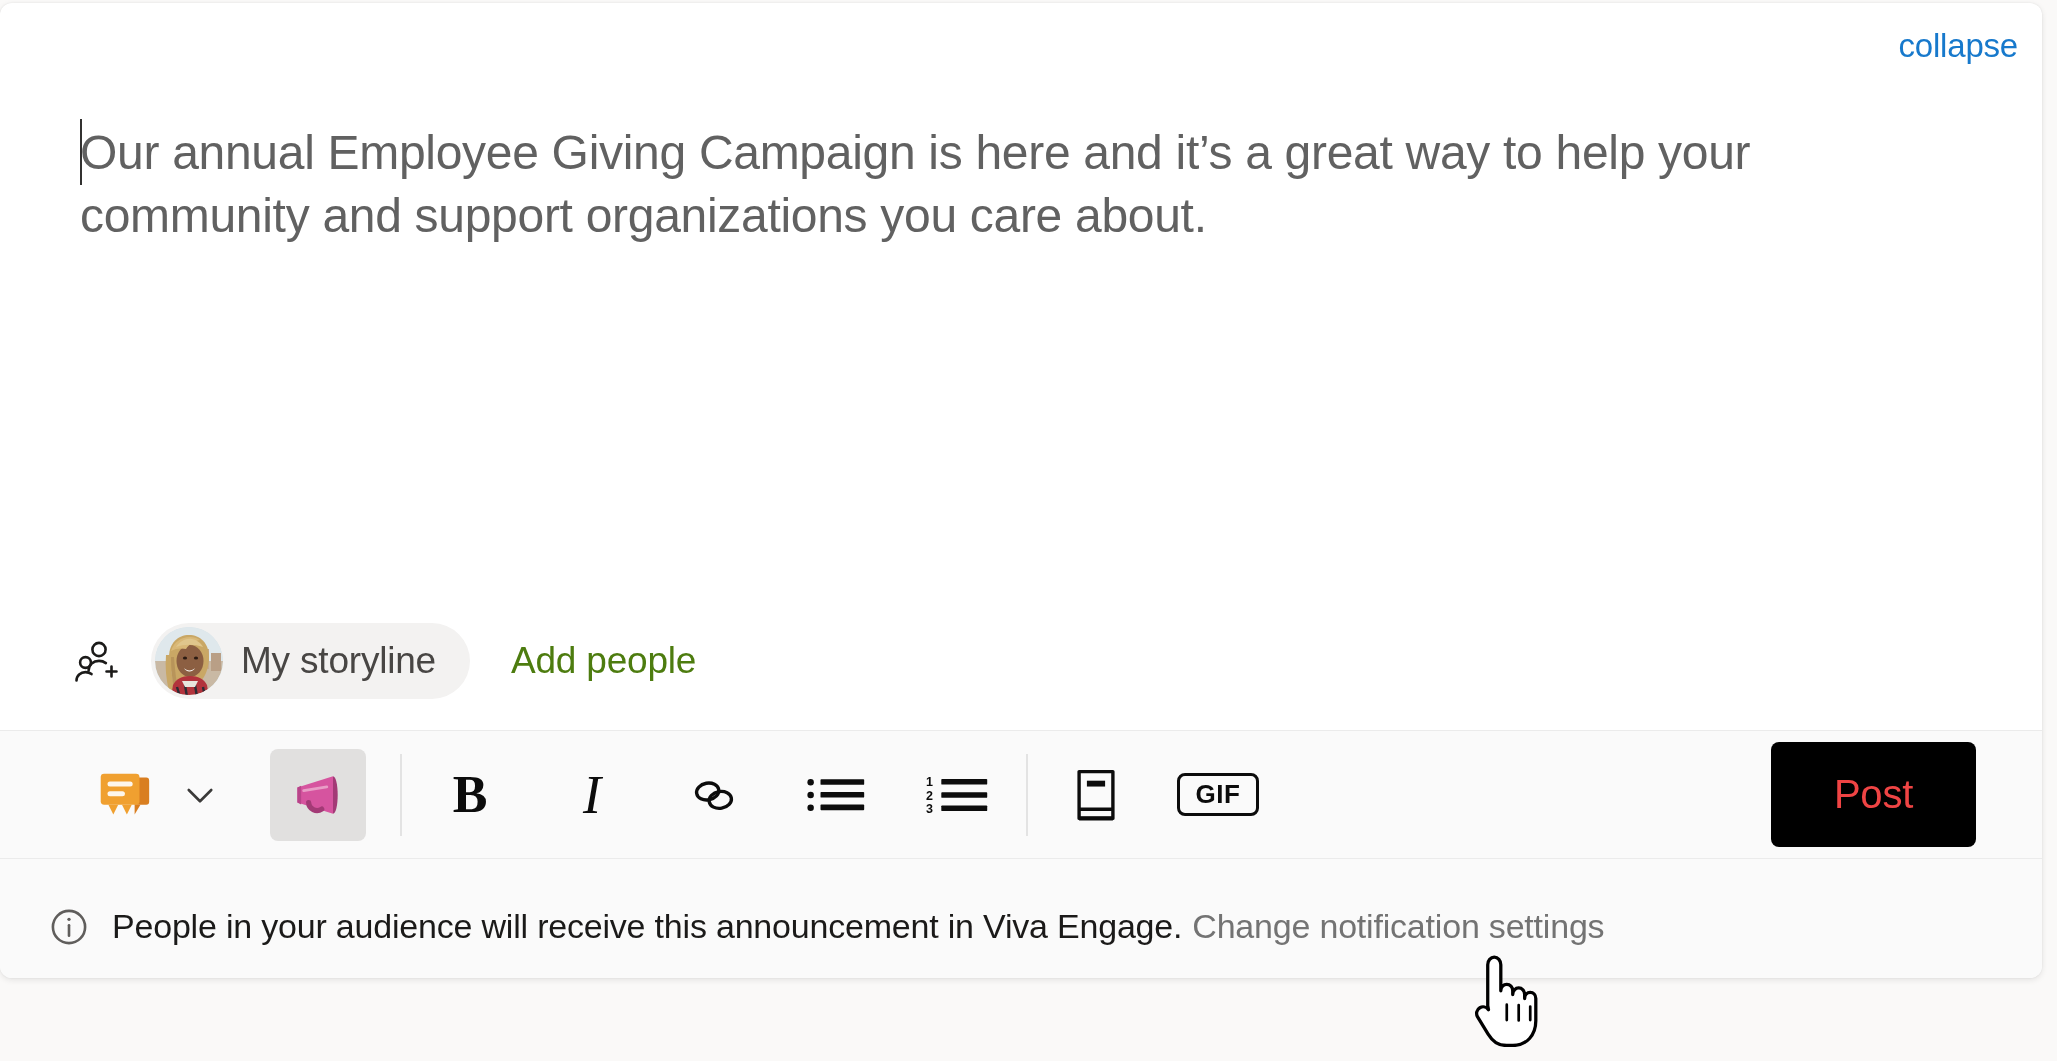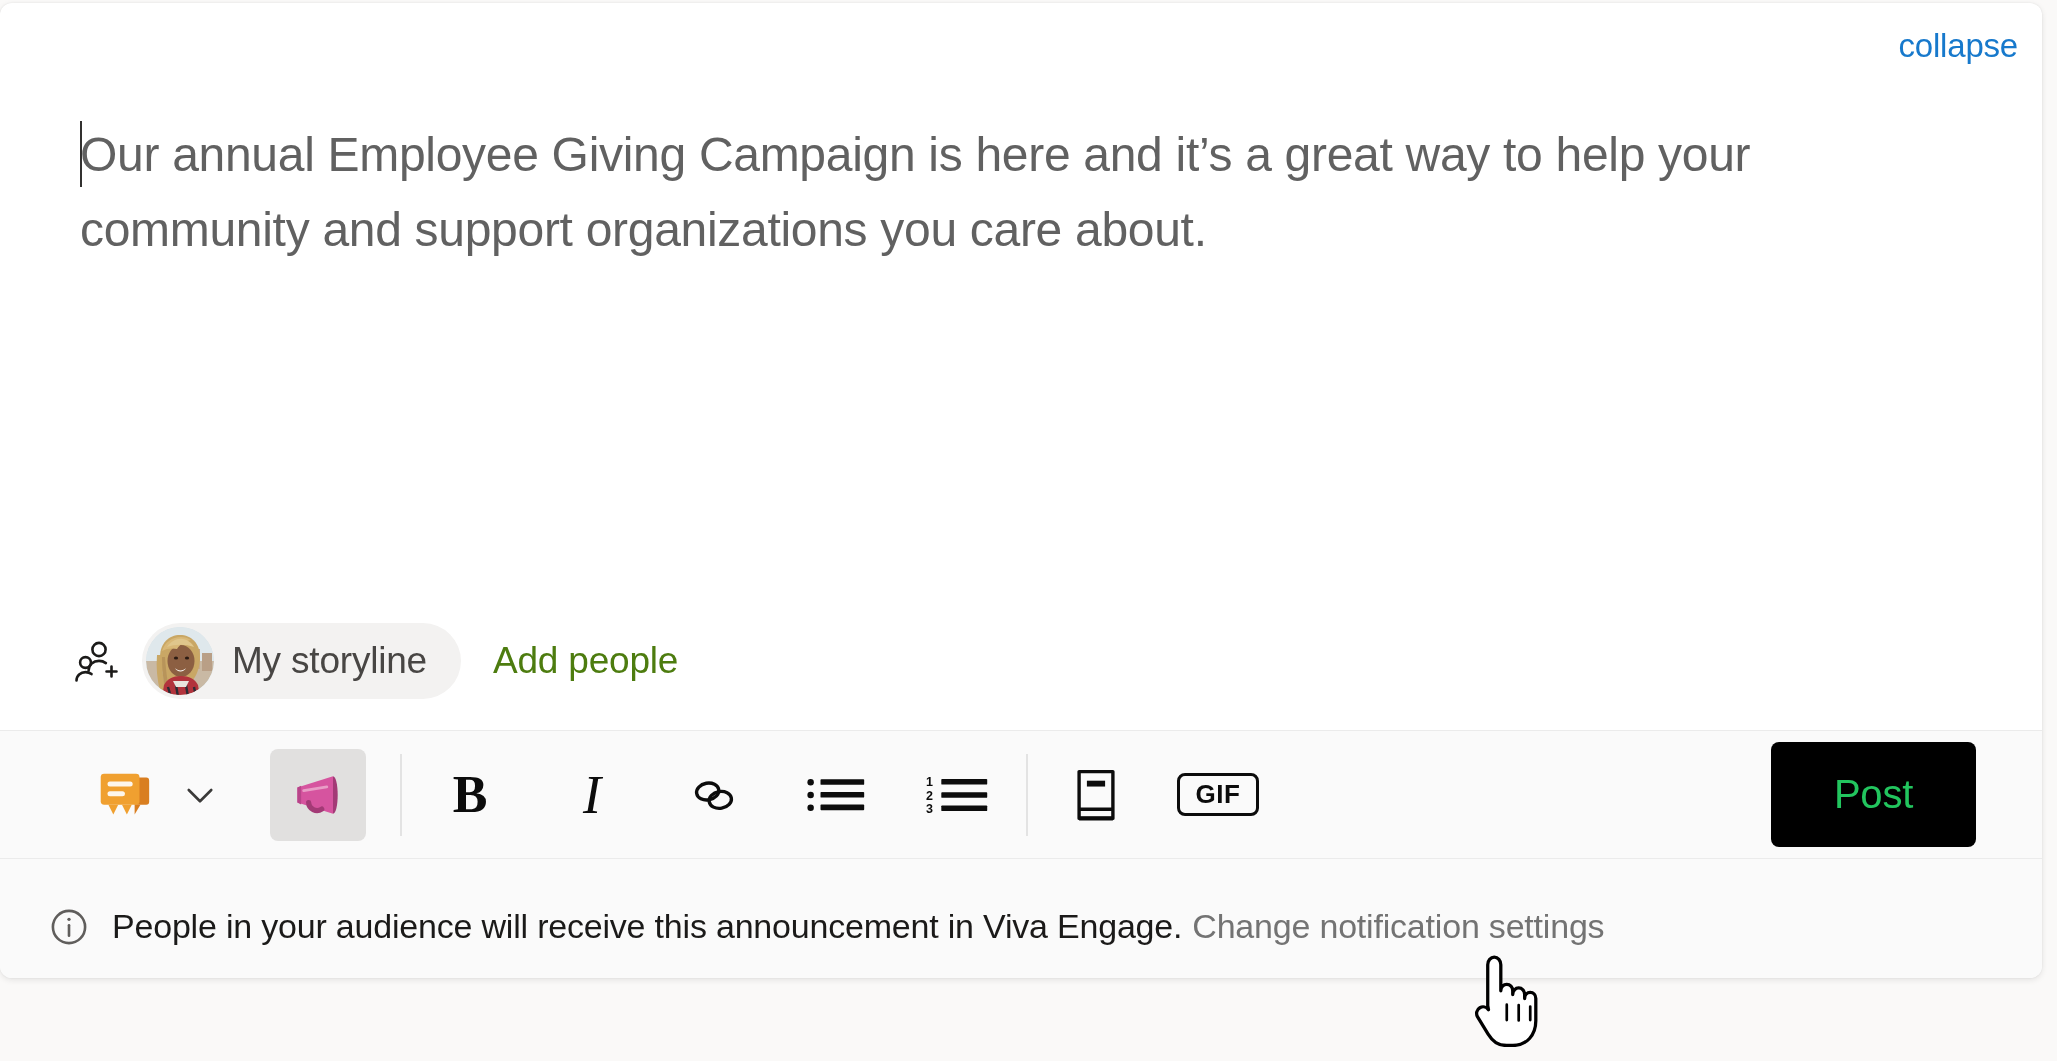--- a/index.html
+++ b/index.html
@@ -53,7 +53,7 @@
     margin-top: 42px;
     color: #616161;
     font-size: 48px;
-    line-height: 75px;
+    line-height: 63px;
     font-weight: 400;
     letter-spacing: -0.3px;
     max-width: 1880px;

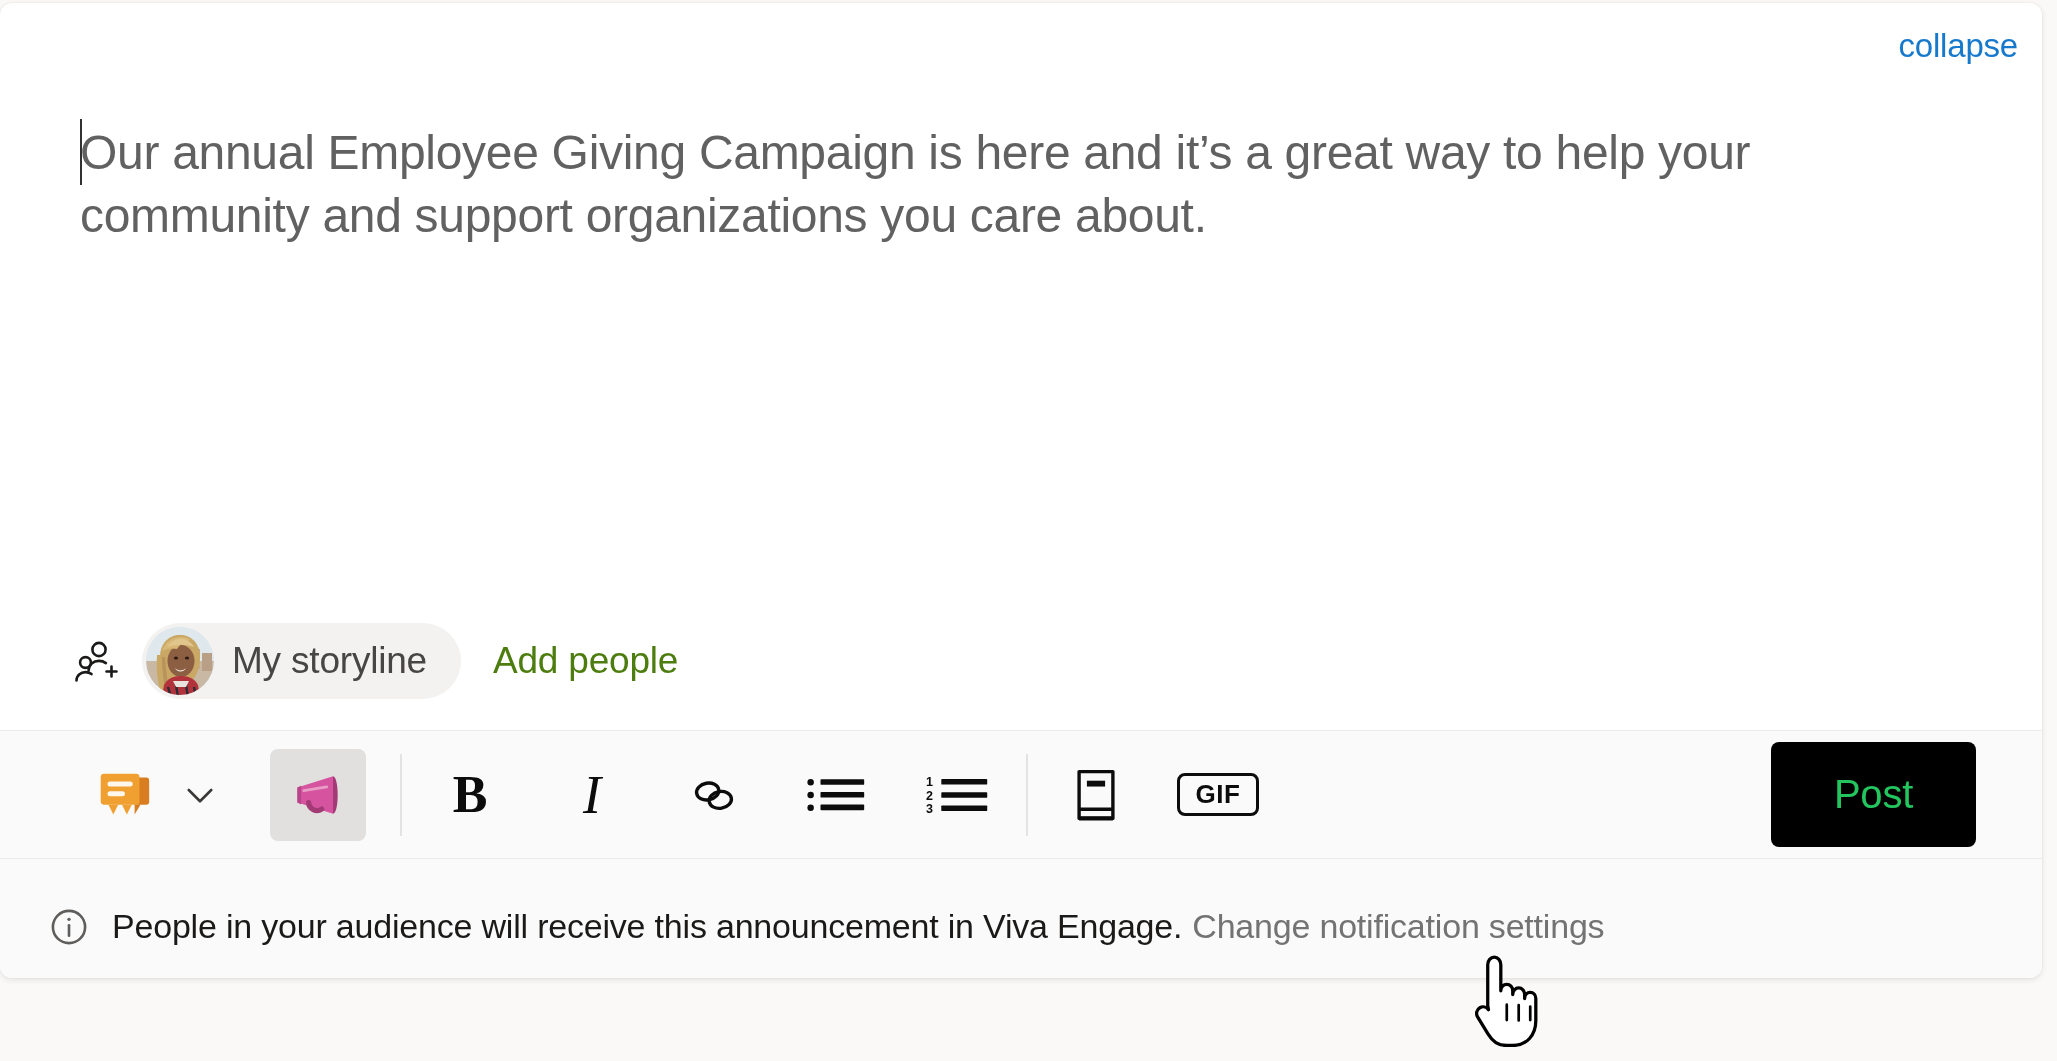--- a/index.html
+++ b/index.html
@@ -80,6 +80,7 @@
     align-items: center;
     padding: 0 80px 0 72px;
     margin-bottom: 14px;
+    gap: 9px;
   }
   .people-add-icon {
     width: 48px; height: 48px;

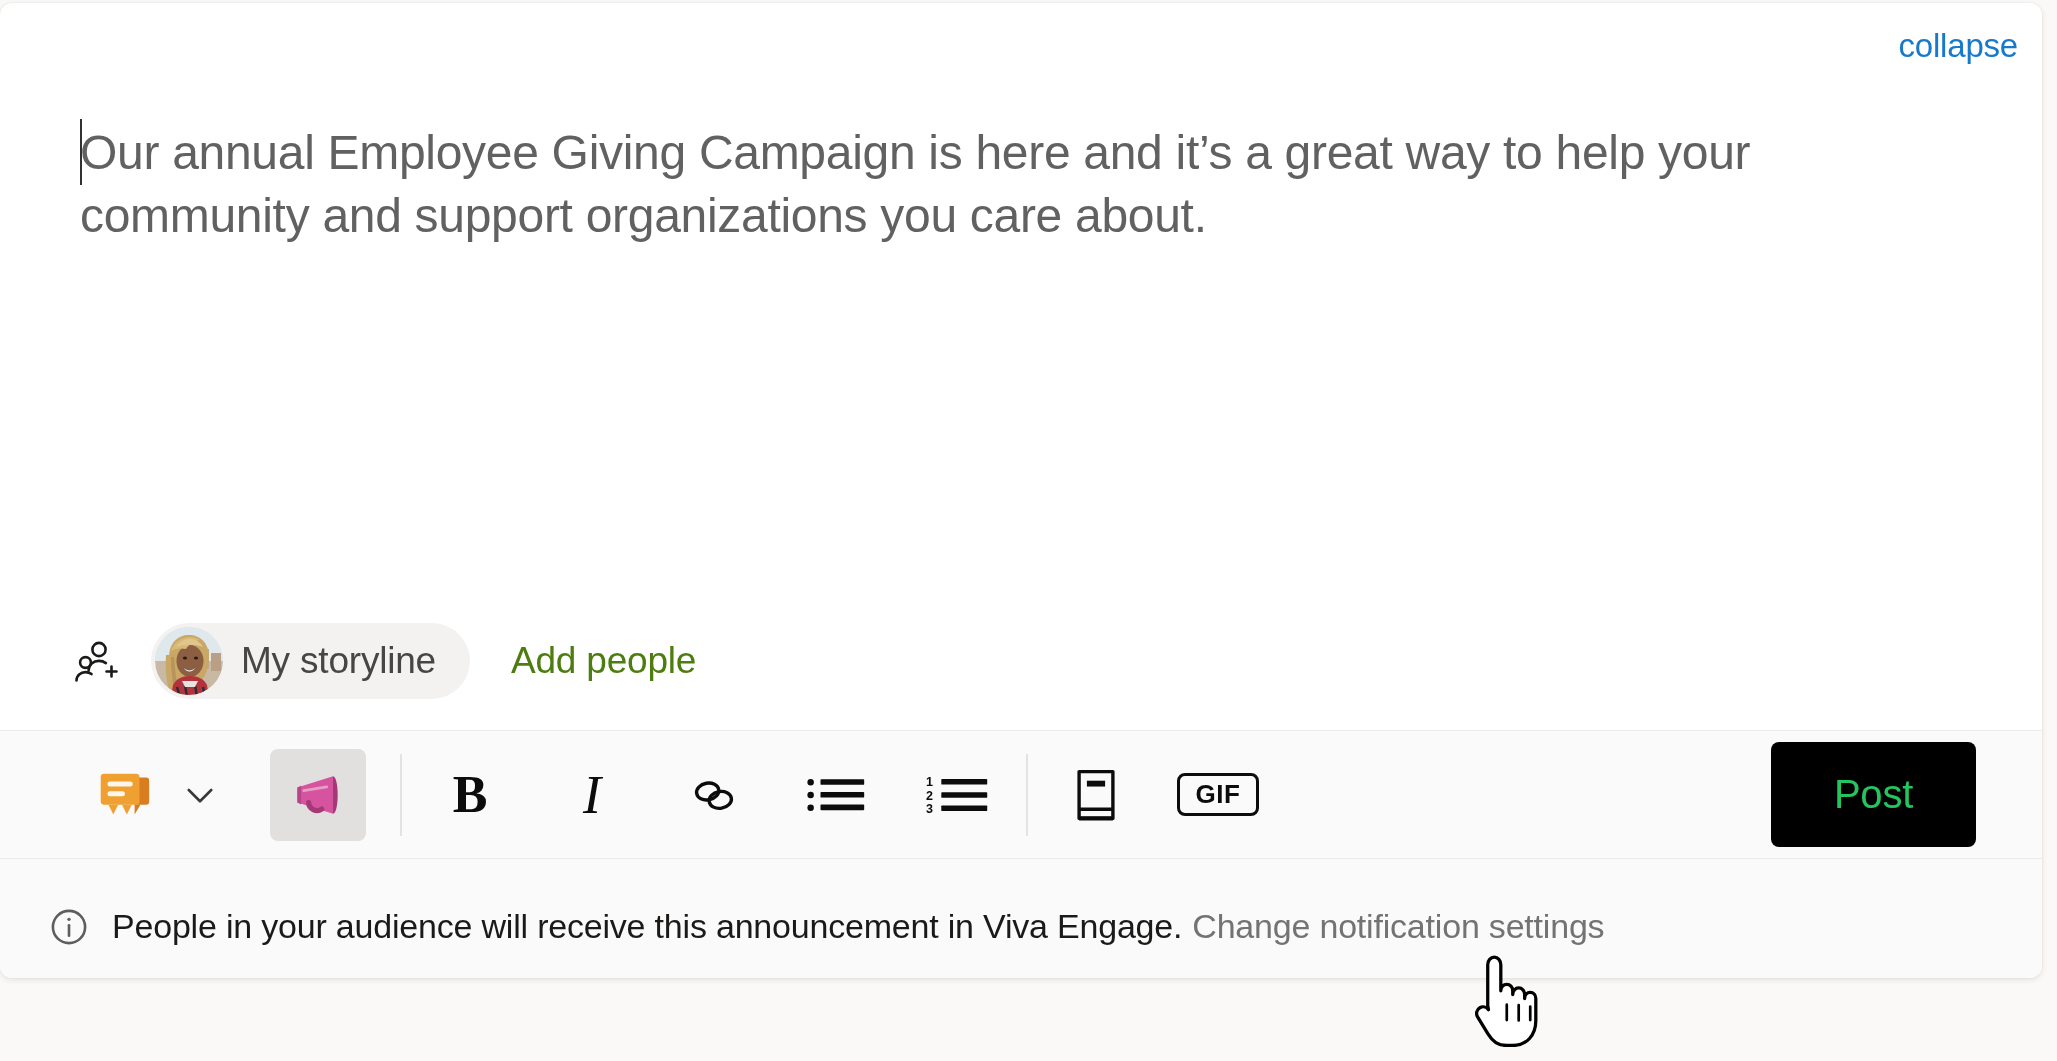--- a/index.html
+++ b/index.html
@@ -186,7 +186,7 @@
   }
   .post-btn {
     background: #000000;
-    color: #22c55e;
+    color: #ef4444;
     border: none;
     border-radius: 8px;
     width: 205px;

